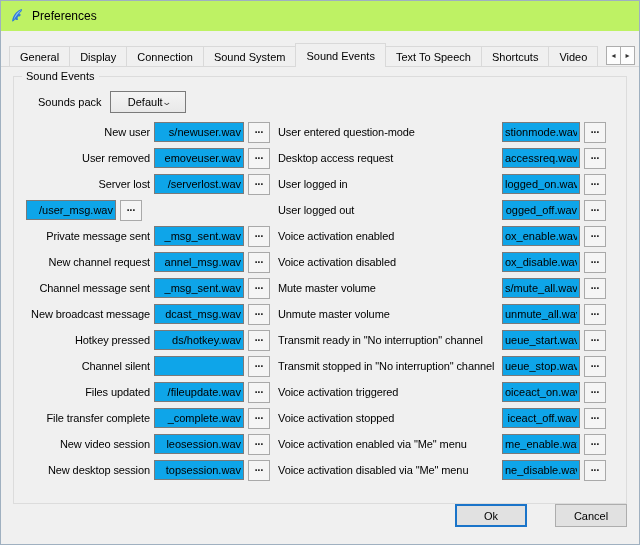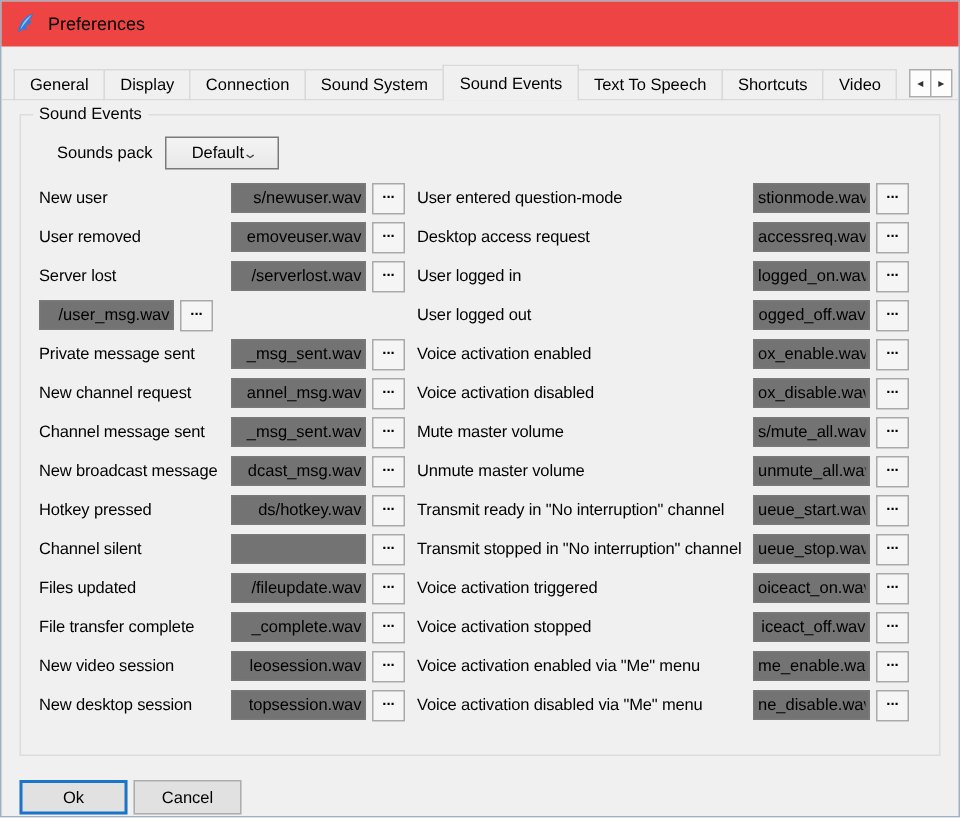--- a/index.html
+++ b/index.html
@@ -5,7 +5,7 @@
   html,body{margin:0;padding:0;width:640px;height:545px;overflow:hidden;
     font-family:"Liberation Sans", sans-serif;background:#f0f0f0;}
   .window{width:638px;height:543px;border:1px solid #9fb0c0;background:#f0f0f0;position:relative;}
-  .titlebar{height:30px;background:#ef4444;display:flex;align-items:center;padding-left:8px;gap:7px;}
+  .titlebar{height:30px;background:#bef264;display:flex;align-items:center;padding-left:8px;gap:7px;}
   .titlebar .title{font-size:12px;color:#000;}
   .app-icon{width:16px;height:16px;display:inline-block;}
   

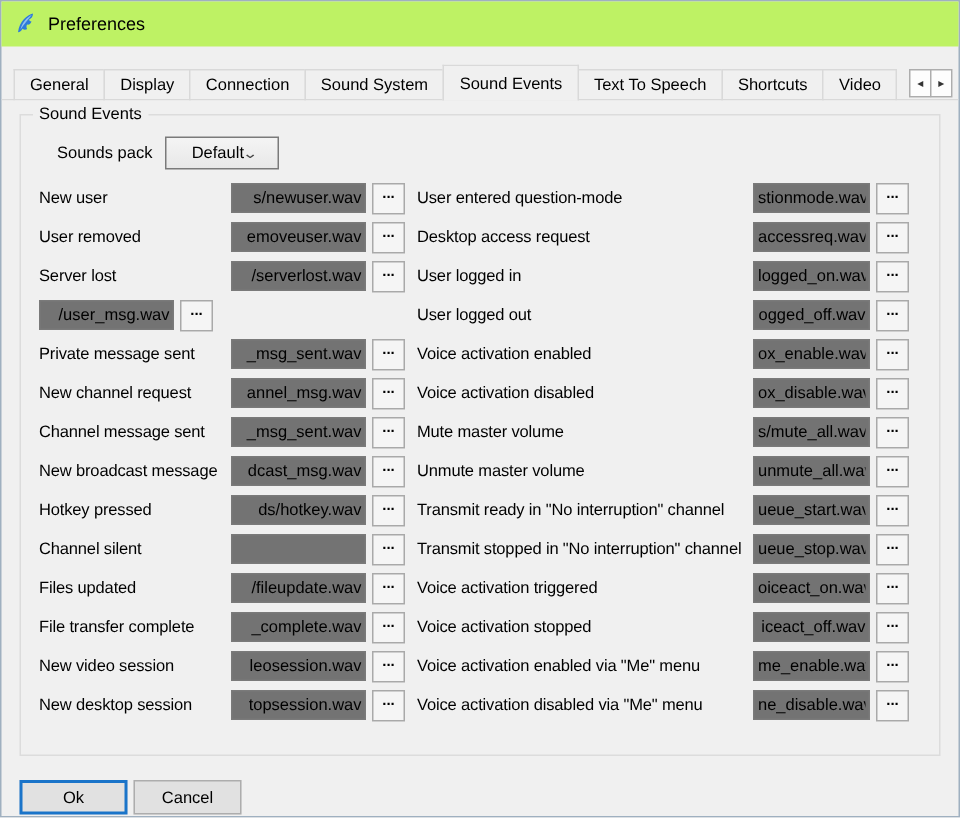--- a/index.html
+++ b/index.html
@@ -32,7 +32,7 @@
   .cols{display:flex;gap:8px;margin-top:2px;}
   .row{display:flex;align-items:center;height:26px;gap:4px;}
   .row .lbl{font-size:11px;color:#000;white-space:nowrap;overflow:hidden;letter-spacing:-0.1px;}
-  .col.left .lbl{width:124px;}
+  .col.left .lbl{width:124px;text-align:right;}
   .col.right .lbl{width:220px;}
   .txt{height:18px;border:1px solid #7a7a7a;background:#737373;font-family:"Liberation Sans",sans-serif;
     font-size:11px;padding:0 2px;text-align:right;color:#000;}

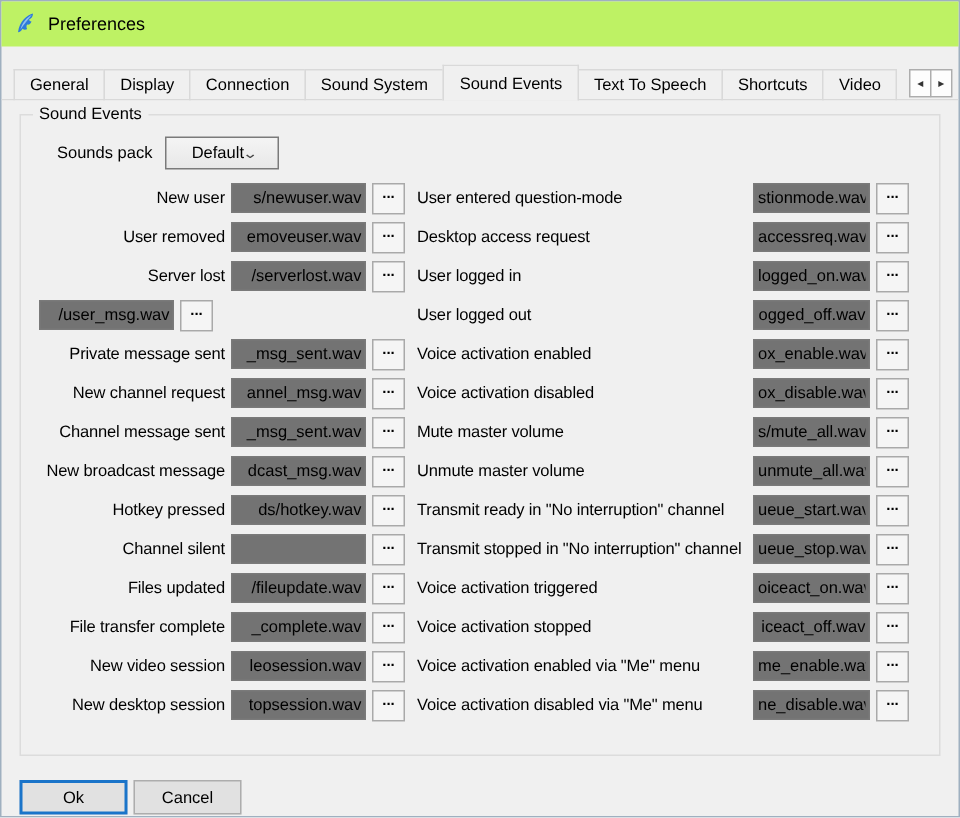--- a/index.html
+++ b/index.html
@@ -34,7 +34,7 @@
   .row .lbl{font-size:11px;color:#000;white-space:nowrap;overflow:hidden;letter-spacing:-0.1px;}
   .col.left .lbl{width:124px;text-align:right;}
   .col.right .lbl{width:220px;}
-  .txt{height:18px;border:1px solid #7a7a7a;background:#737373;font-family:"Liberation Sans",sans-serif;
+  .txt{height:18px;border:1px solid #7a7a7a;background:#0ea5e9;font-family:"Liberation Sans",sans-serif;
     font-size:11px;padding:0 2px;text-align:right;color:#000;}
   .col.left .txt{width:84px;}
   .col.right .txt{width:72px;}

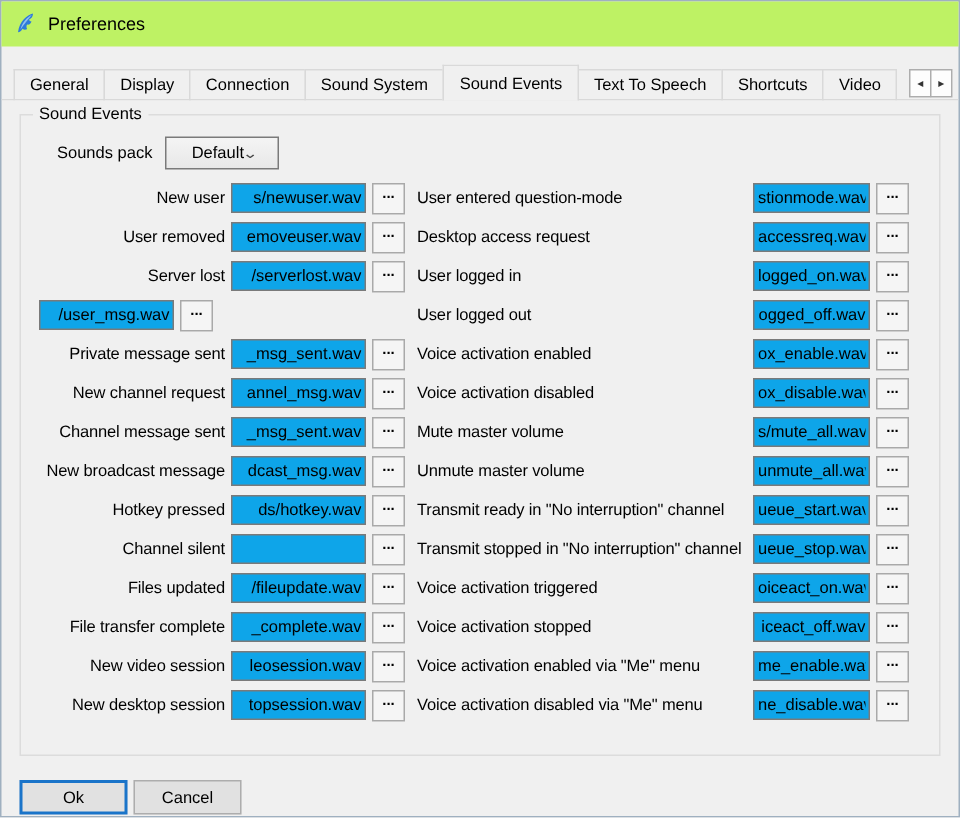--- a/index.html
+++ b/index.html
@@ -41,7 +41,7 @@
   .dots{width:22px;height:21px;background:#f5f5f5;border:1px solid #a9a9a9;font-size:10px;
     font-weight:bold;line-height:10px;padding:0 0 4px 0;color:#000;cursor:default;}
   
-  .footer{display:flex;justify-content:flex-start;gap:4px;margin-top:16px;}
+  .footer{display:flex;justify-content:flex-end;gap:28px;margin-top:0;}
   .btn{width:72px;height:23px;background:#e1e1e1;border:1px solid #adadad;font-family:"Liberation Sans",sans-serif;
     font-size:11px;color:#000;cursor:default;}
   .btn.default{border:2px solid #1a74c9;}

